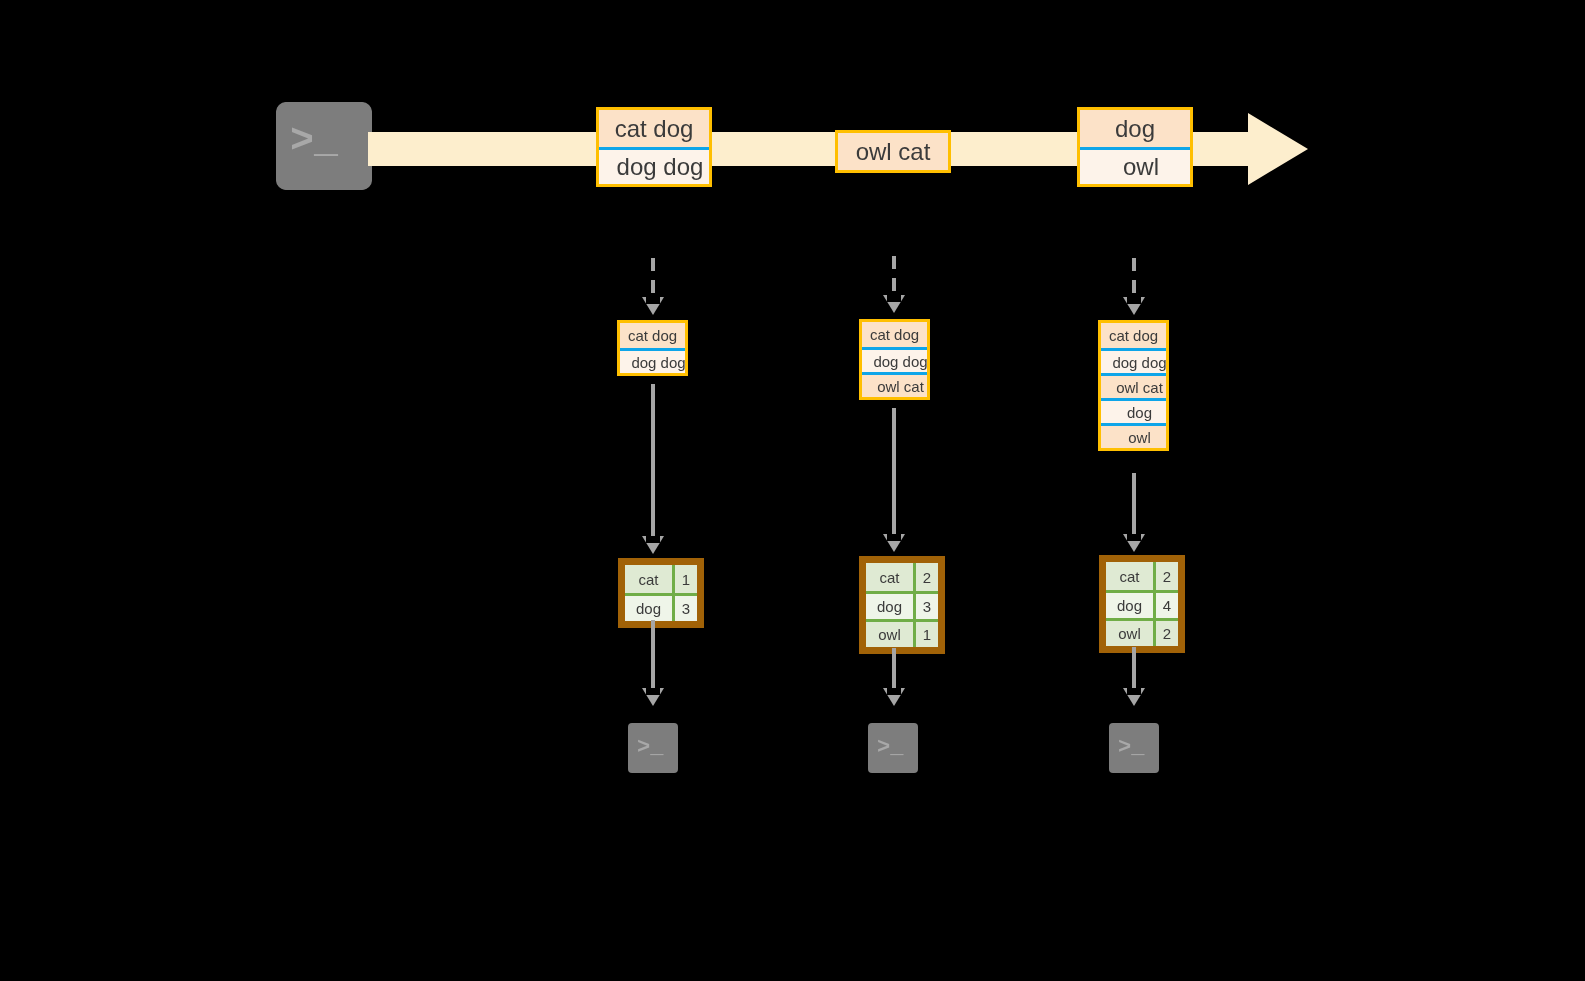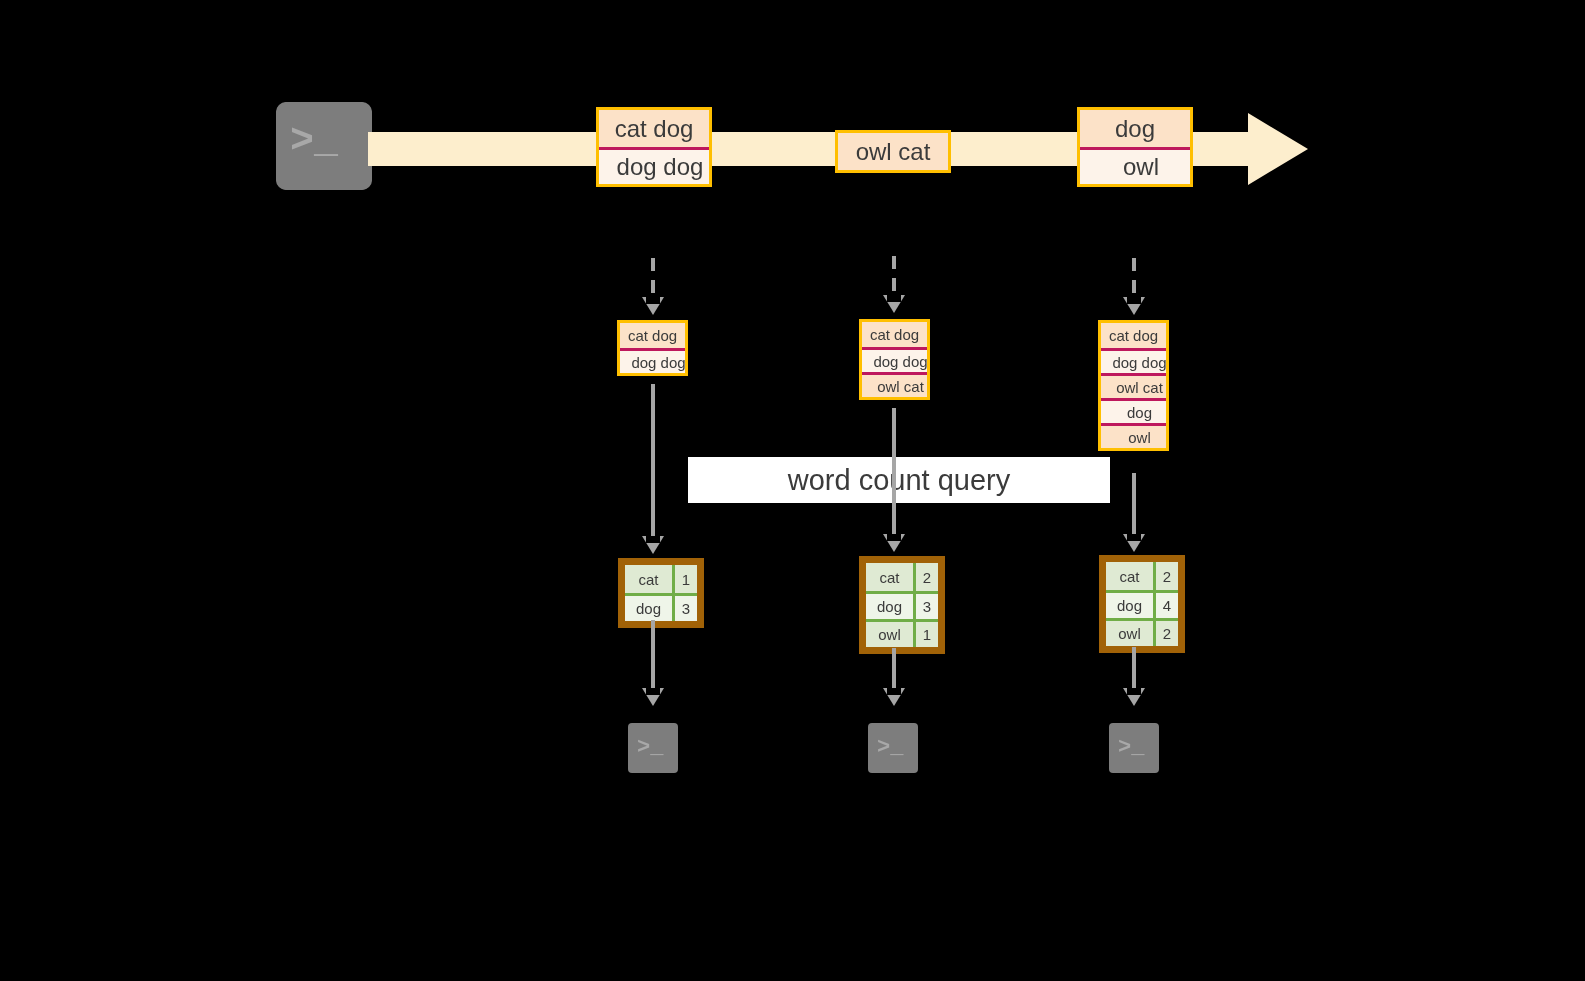--- a/index.html
+++ b/index.html
@@ -80,7 +80,7 @@
   }
   .msgbox .row.dark  { background: #fce2c8; }
   .msgbox .row.light { background: #fdf3ea; }
-  .msgbox .row + .row { border-top: 3px solid #be185d; padding-left: 12px; }
+  .msgbox .row + .row { border-top: 3px solid #0ea5e9; padding-left: 12px; }
 
   .big-msg { font-size: 24px; }
   .big-msg .row { height: 37px; }

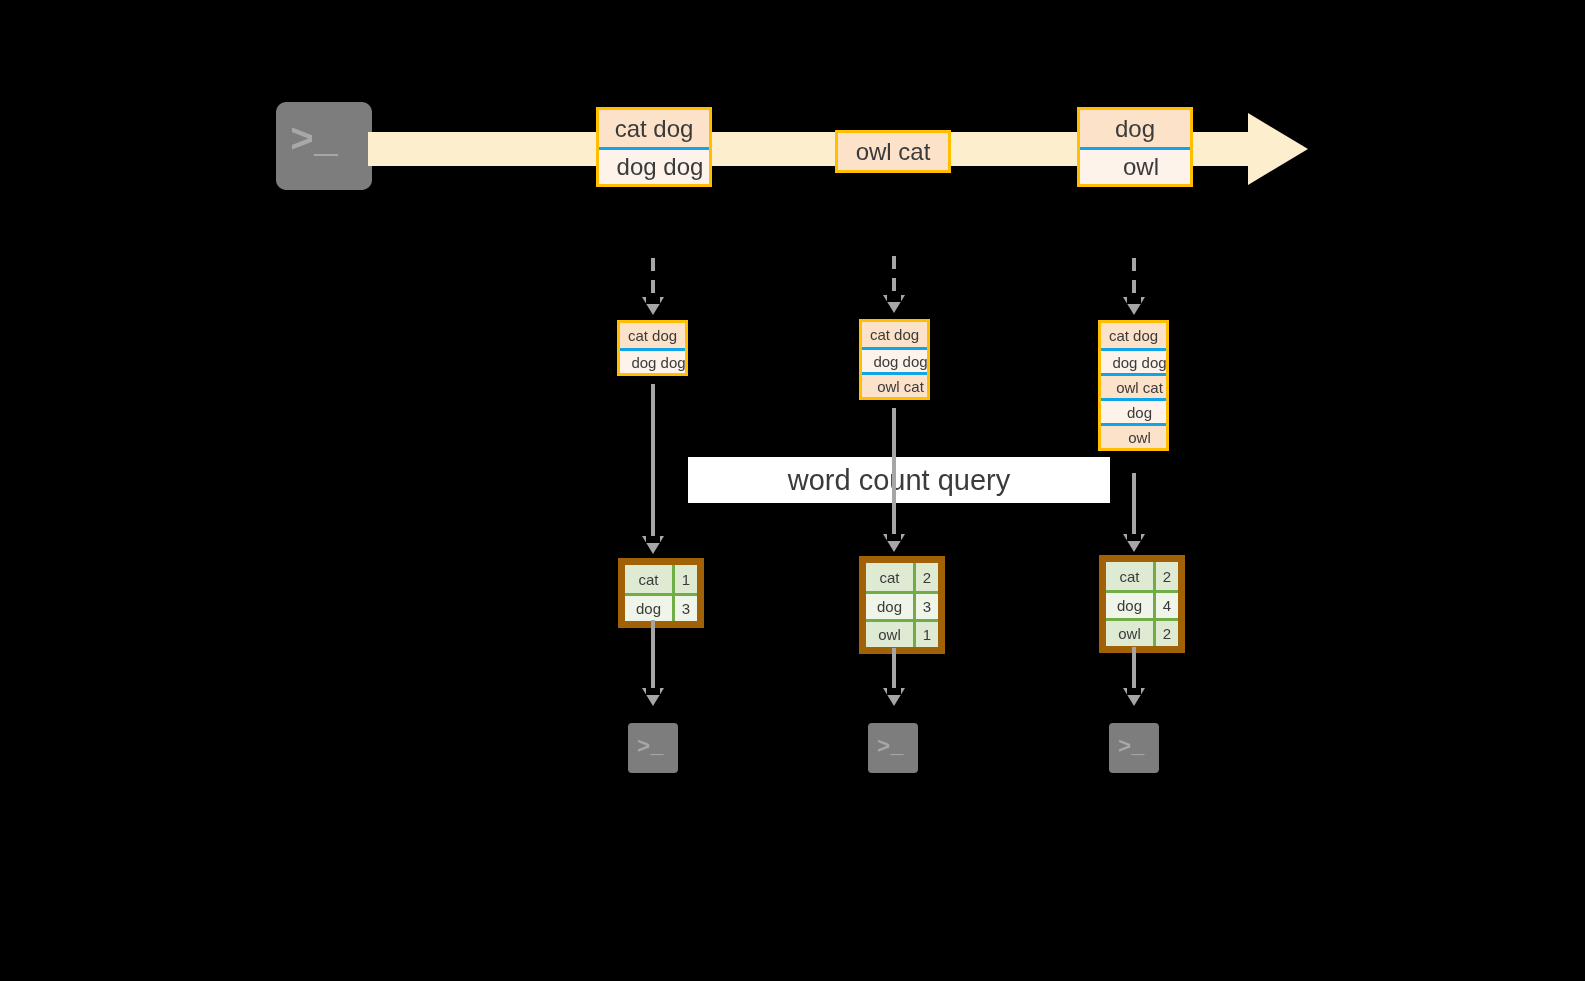--- a/index.html
+++ b/index.html
@@ -166,9 +166,6 @@
 
 <div id="canvas">
 
-  <div class="label-band" style="left:688px; top:457px; width:422px; height:46px;">
-    <span class="txt">word count query</span>
-  </div>
 
   <div class="term term-big" style="left:268px; top:94px;">
     <div class="hatch"></div>

